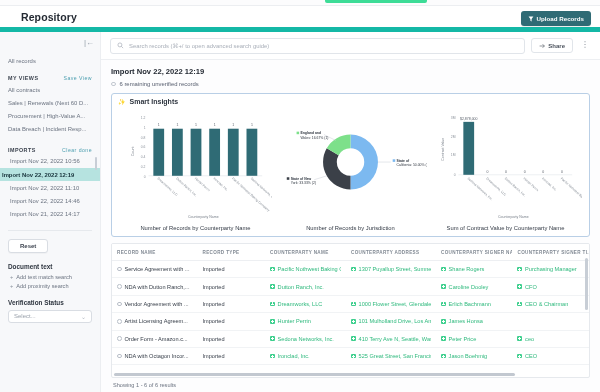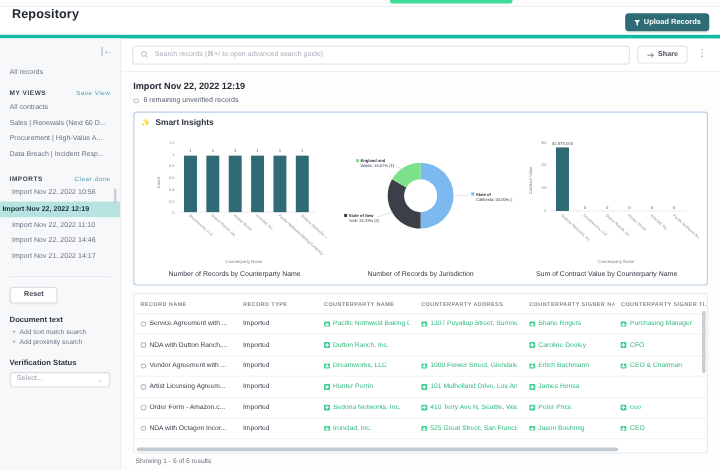--- a/index.html
+++ b/index.html
@@ -23,8 +23,8 @@
 
   
   .pagehead {
-    height: 26px; background: #ffffff; display: flex; align-items: flex-start;
-    padding: 0 10px; border-bottom: 3px solid #14b8a6; position: relative;
+    height: 26px; background: #ffffff; display: flex; align-items: center;
+    padding: 0 21px; border-bottom: 5px solid #14b8a6; position: relative;
   }
   .page-title { font-size: 10.5px; font-weight: 700; color: #242a33; letter-spacing: .1px; }
   .upload-btn {

